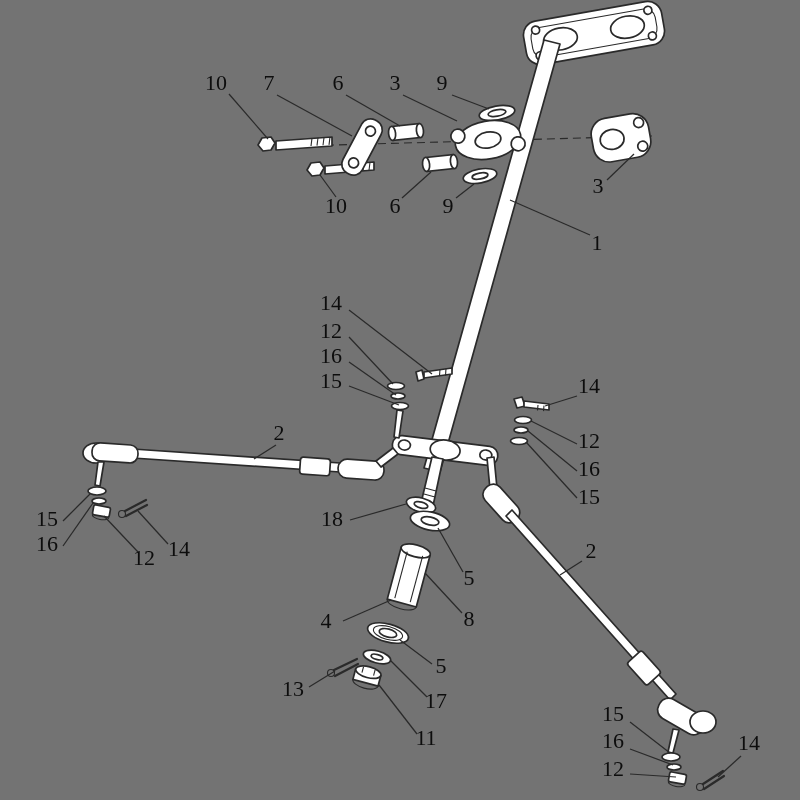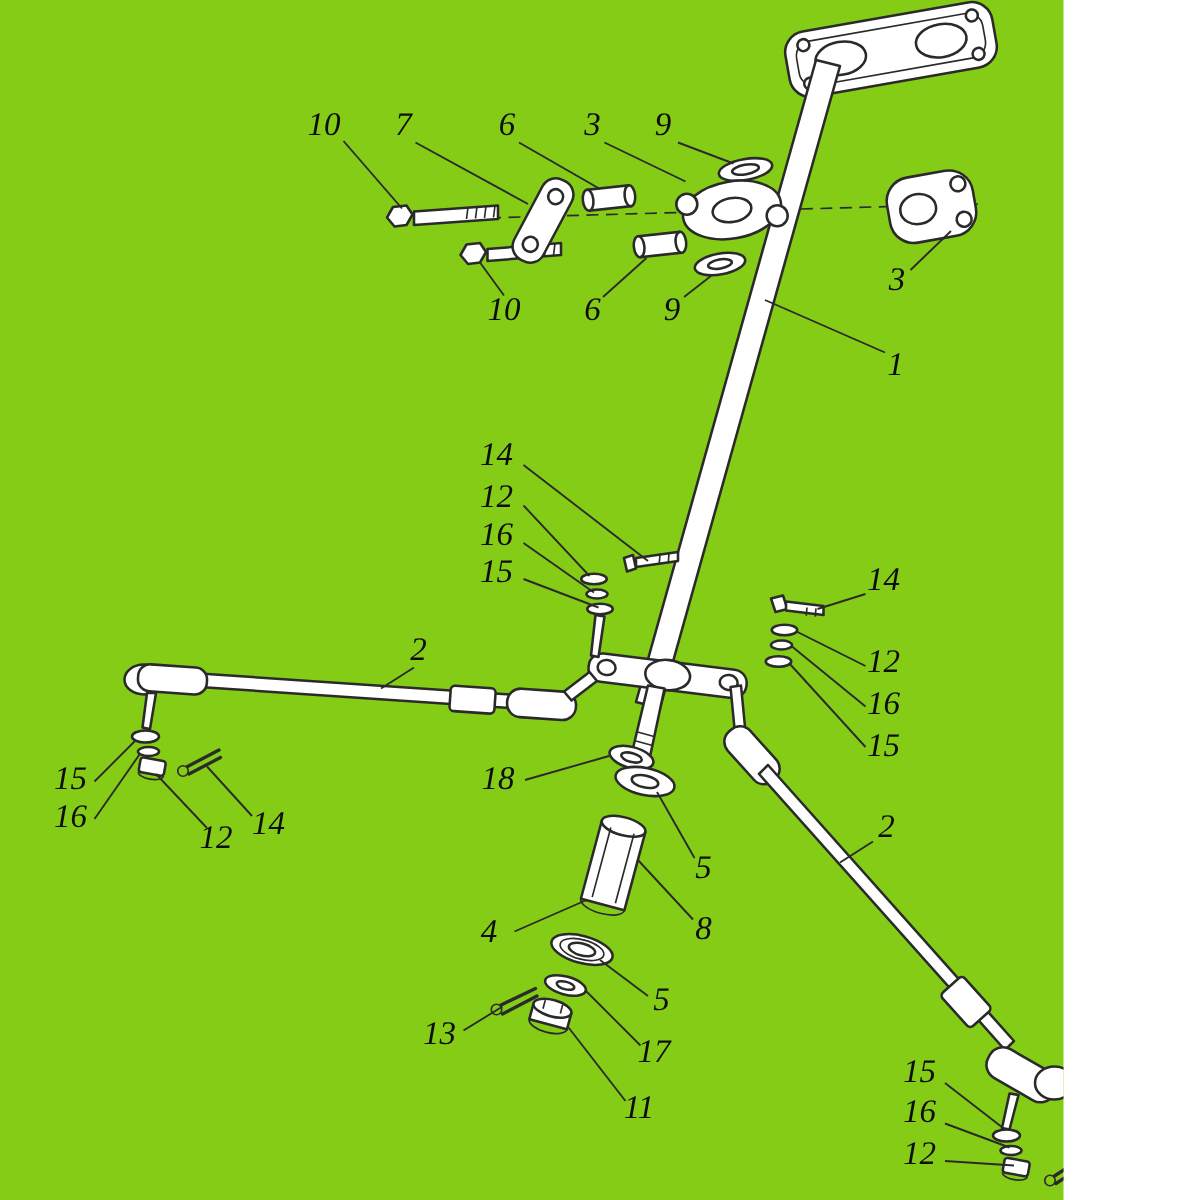--- a/index.html
+++ b/index.html
@@ -4,7 +4,7 @@
 <style>
   :root{ --ink:#2a2a2a; }
   html,body{ margin:0; padding:0; background:#ffffff; }
-  .stage{ position:relative; width:709px; height:800px; background:#84cc16; overflow:hidden;font-style:italic; }
+  .stage{ position:relative; width:800px; height:800px; background:#737373; overflow:hidden; }
   svg{ position:absolute; left:0; top:0; }
   .pt{ fill:#ffffff; stroke:var(--ink); stroke-width:1.7; stroke-linejoin:round; stroke-linecap:round; }
   .thin{ fill:none; stroke:var(--ink); stroke-width:1.1; }

